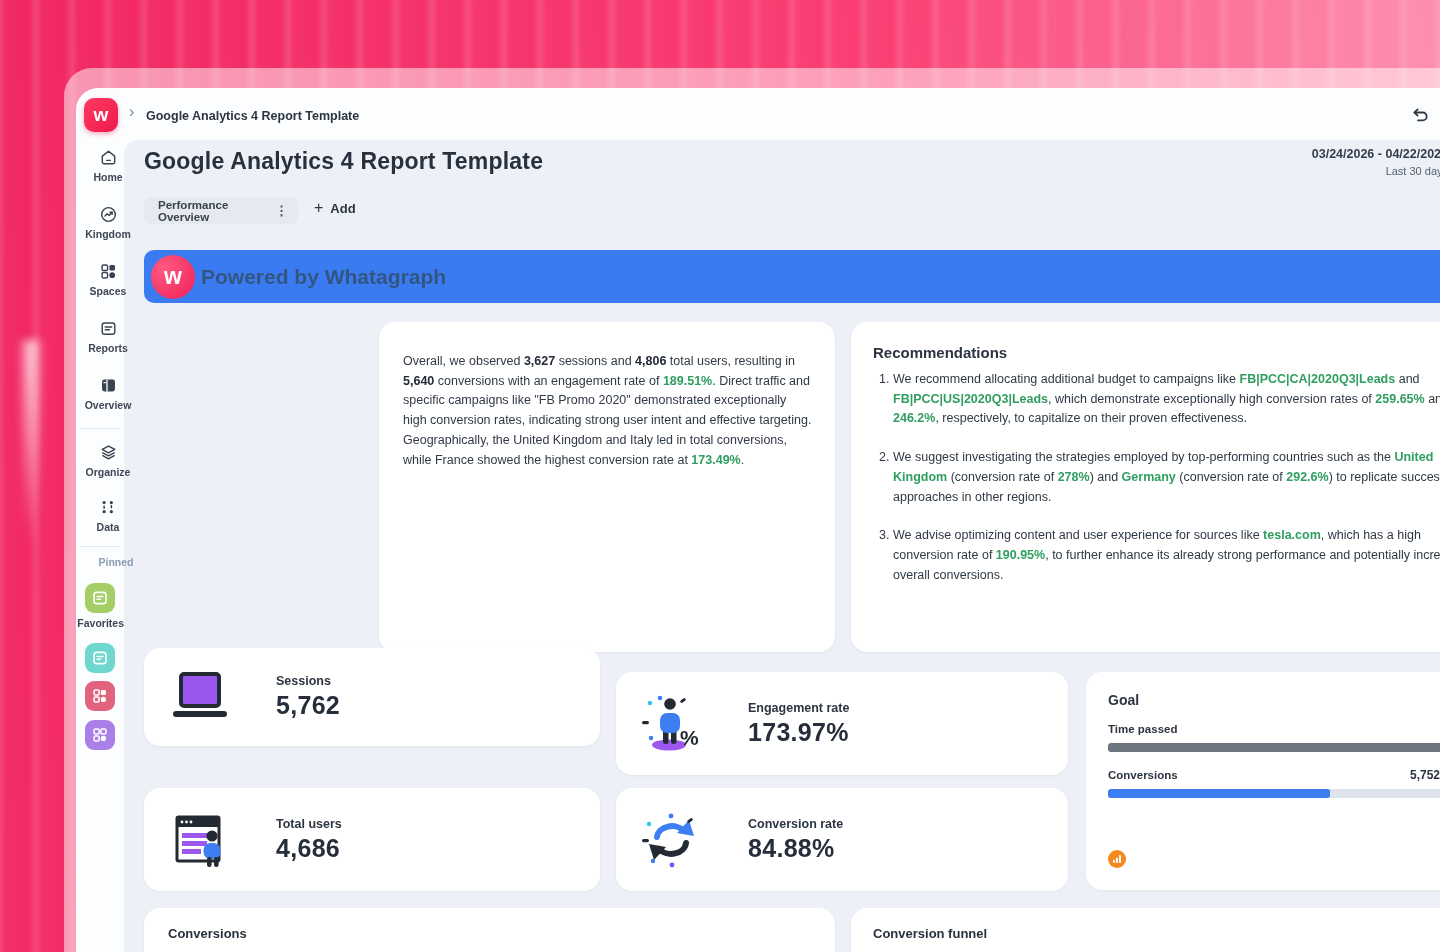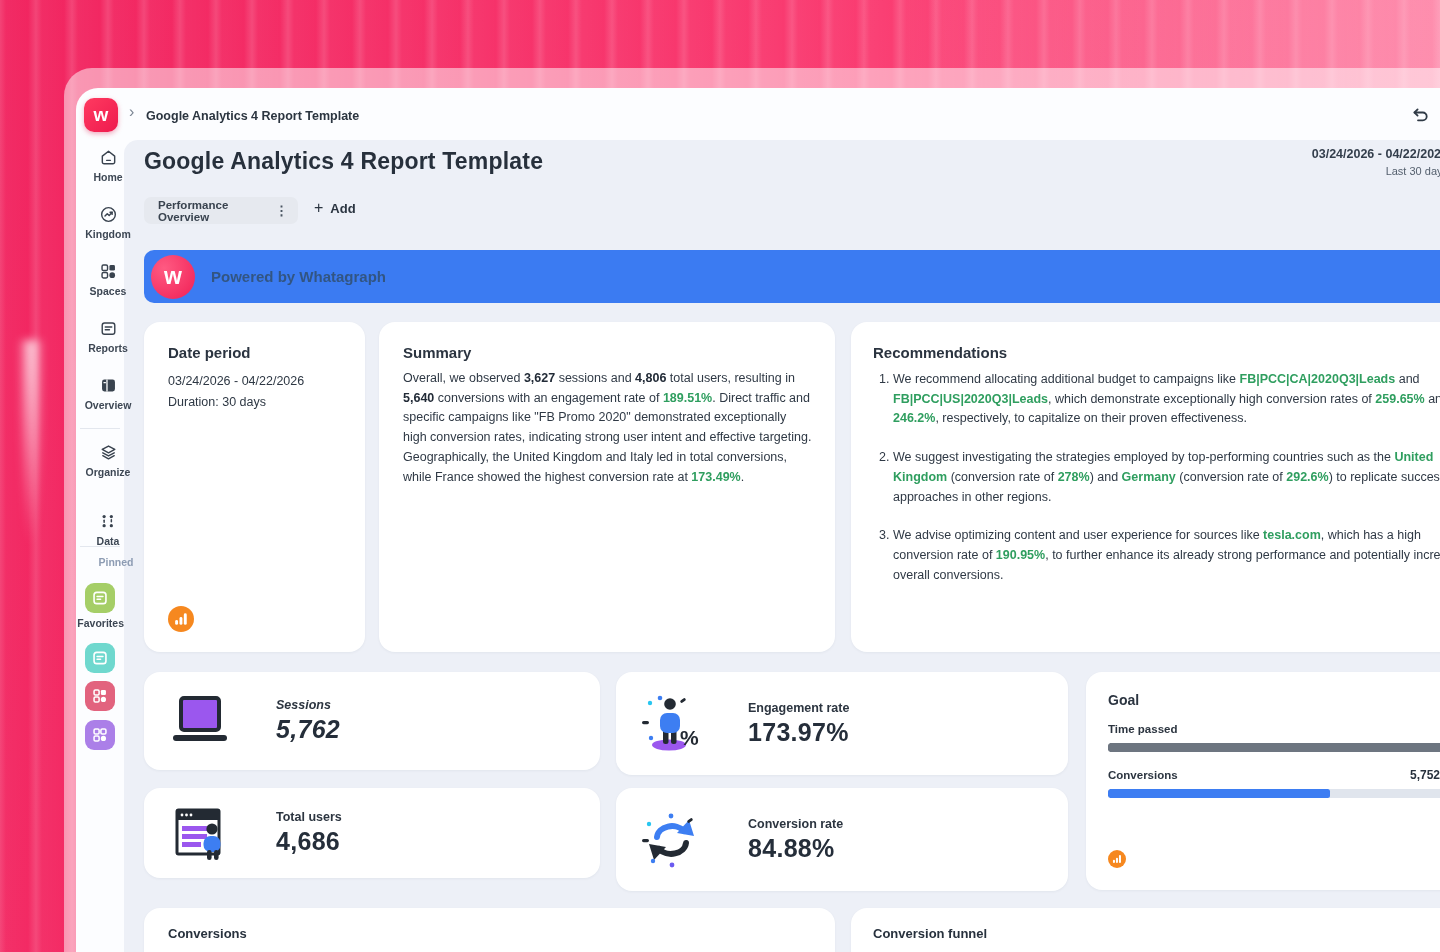--- a/index.html
+++ b/index.html
@@ -41,7 +41,7 @@
   .banner .blogo{width:44px;height:44px;border-radius:50%;margin-left:7px;
     background:radial-gradient(circle at 30% 30%,#ff5a82,#f01f55);display:flex;align-items:center;justify-content:center;
     color:#fff;font-weight:700;font-size:23px;}
-  .banner .btxt{margin-left:16px;font-size:15px;font-weight:600;color:rgba(44,54,38,0.55);}
+  .banner .btxt{margin-left:6px;font-size:21px;font-weight:600;color:rgba(44,54,38,0.55);}
 
   .card{position:absolute;background:#fff;border-radius:16px;box-shadow:0 1px 3px rgba(25,35,60,0.05);box-sizing:border-box;}
   .card-title{font-size:15px;font-weight:700;color:#2b3440;}

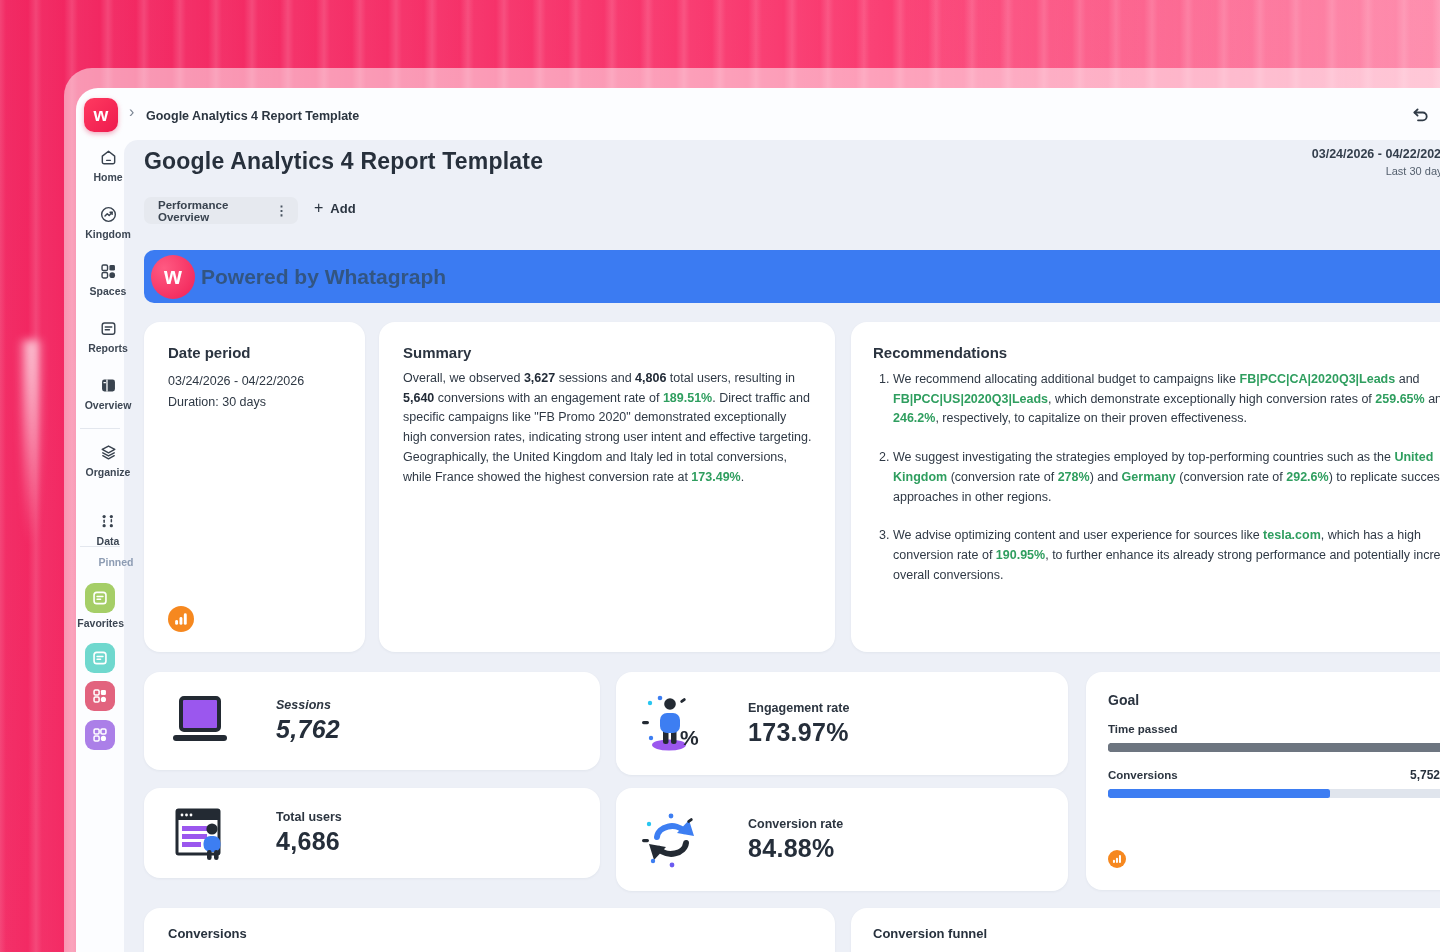--- a/index.html
+++ b/index.html
@@ -144,19 +144,6 @@
       <div class="btxt">Powered by Whatagraph</div>
     </div>
 
-    <div class="card c-date">
-      <div class="card-title">Date period</div>
-      <div class="line first">03/24/2026 - 04/22/2026</div>
-      <div class="line">Duration: 30 days</div>
-      <div class="ga-badge">
-        <svg width="26" height="26" viewBox="0 0 24 24">
-            <circle cx="12" cy="12" r="12" fill="#F6881F"></circle>
-            <rect x="6.6" y="13" width="2.7" height="4.4" rx="1.35" fill="#fff"></rect>
-            <rect x="10.6" y="10.2" width="2.7" height="7.2" rx="1.35" fill="#fff"></rect>
-            <rect x="14.6" y="6.8" width="2.7" height="10.6" rx="1.35" fill="#fff"></rect>
-          </svg>
-      </div>
-    </div>
 
     <div class="card c-summary">
       <div class="card-title">Summary</div>

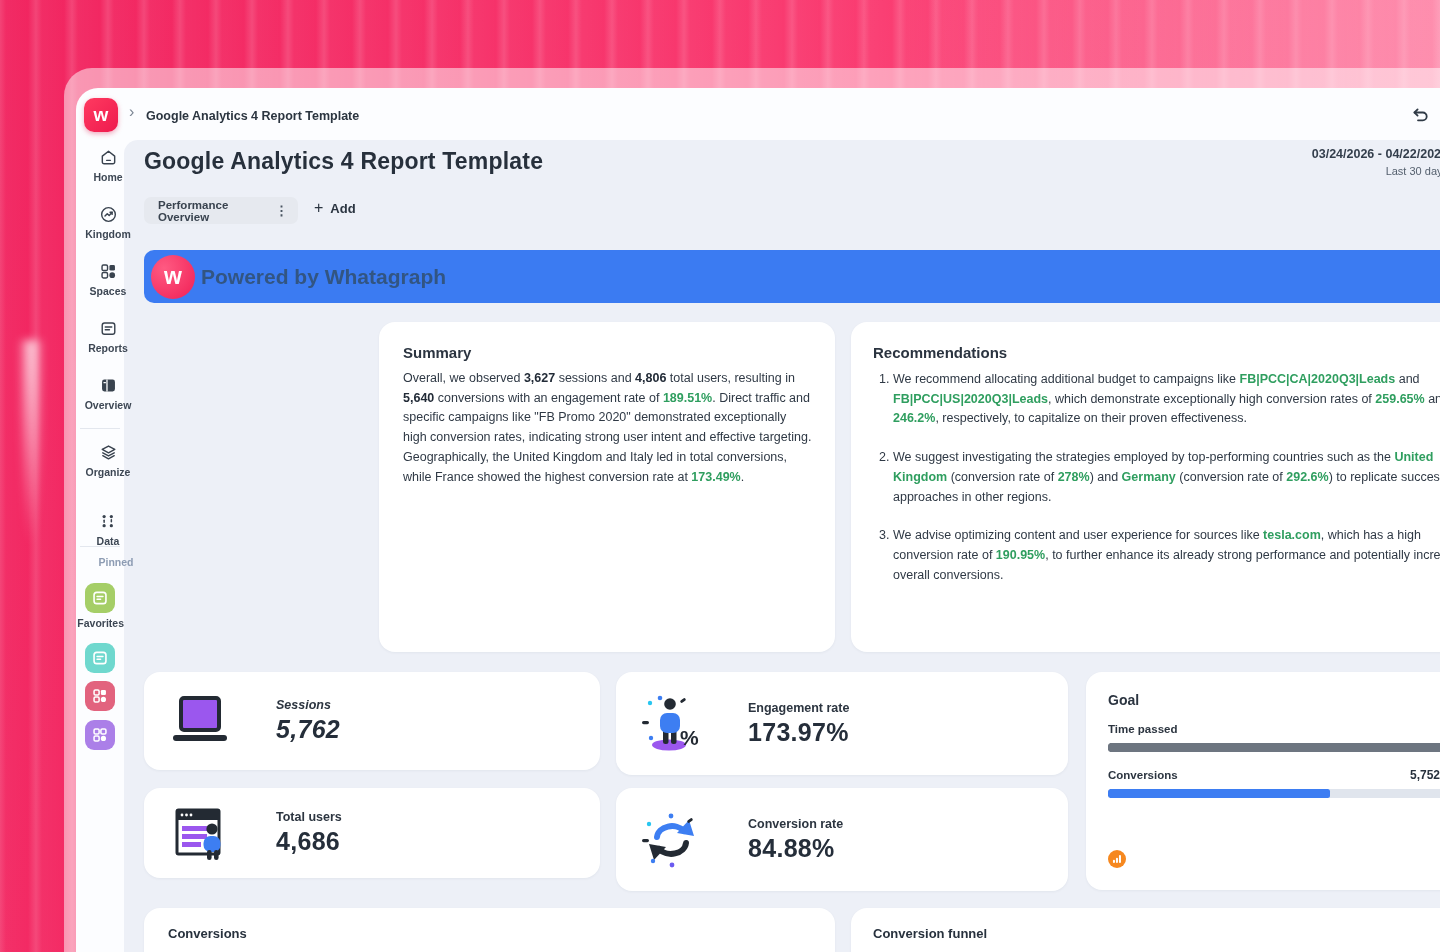--- a/index.html
+++ b/index.html
@@ -146,7 +146,6 @@
 
 
     <div class="card c-summary">
-      <div class="card-title">Summary</div>
       <div class="para"><span>Overall, we observed </span><span class="b">3,627</span><span> sessions and </span><span class="b">4,806</span><span> total users, resulting in </span><span class="b">5,640</span><span> conversions with an engagement rate of </span><span class="g">189.51%</span><span>. Direct traffic and specific campaigns like "FB Promo 2020" demonstrated exceptionally high conversion rates, indicating strong user intent and effective targeting. Geographically, the United Kingdom and Italy led in total conversions, while France showed the highest conversion rate at </span><span class="g">173.49%</span><span>.</span></div>
     </div>
 

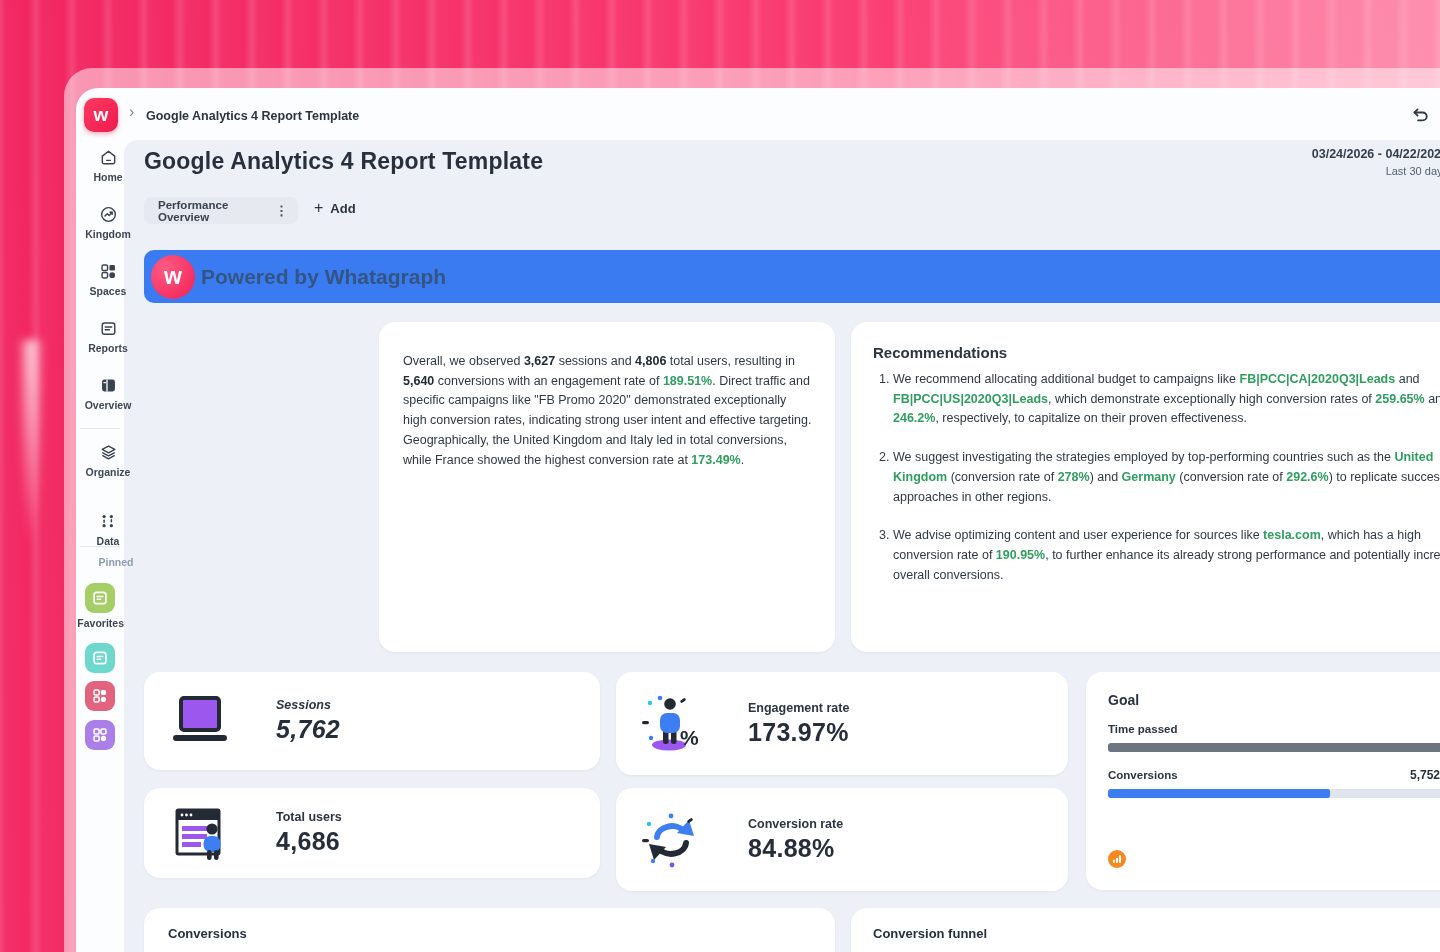--- a/index.html
+++ b/index.html
@@ -316,7 +316,7 @@
       </svg>
       <div class="side-label">Organize</div>
     </div>
-    <div class="side-item" style="top:424px;">
+    <div class="side-item" style="top:410px;">
       <svg width="19" height="19" viewBox="0 0 20 20" fill="#39434f">
         <circle cx="5.4" cy="4.8" r="1.7"></circle>
           <circle cx="13" cy="4.8" r="1.7"></circle>

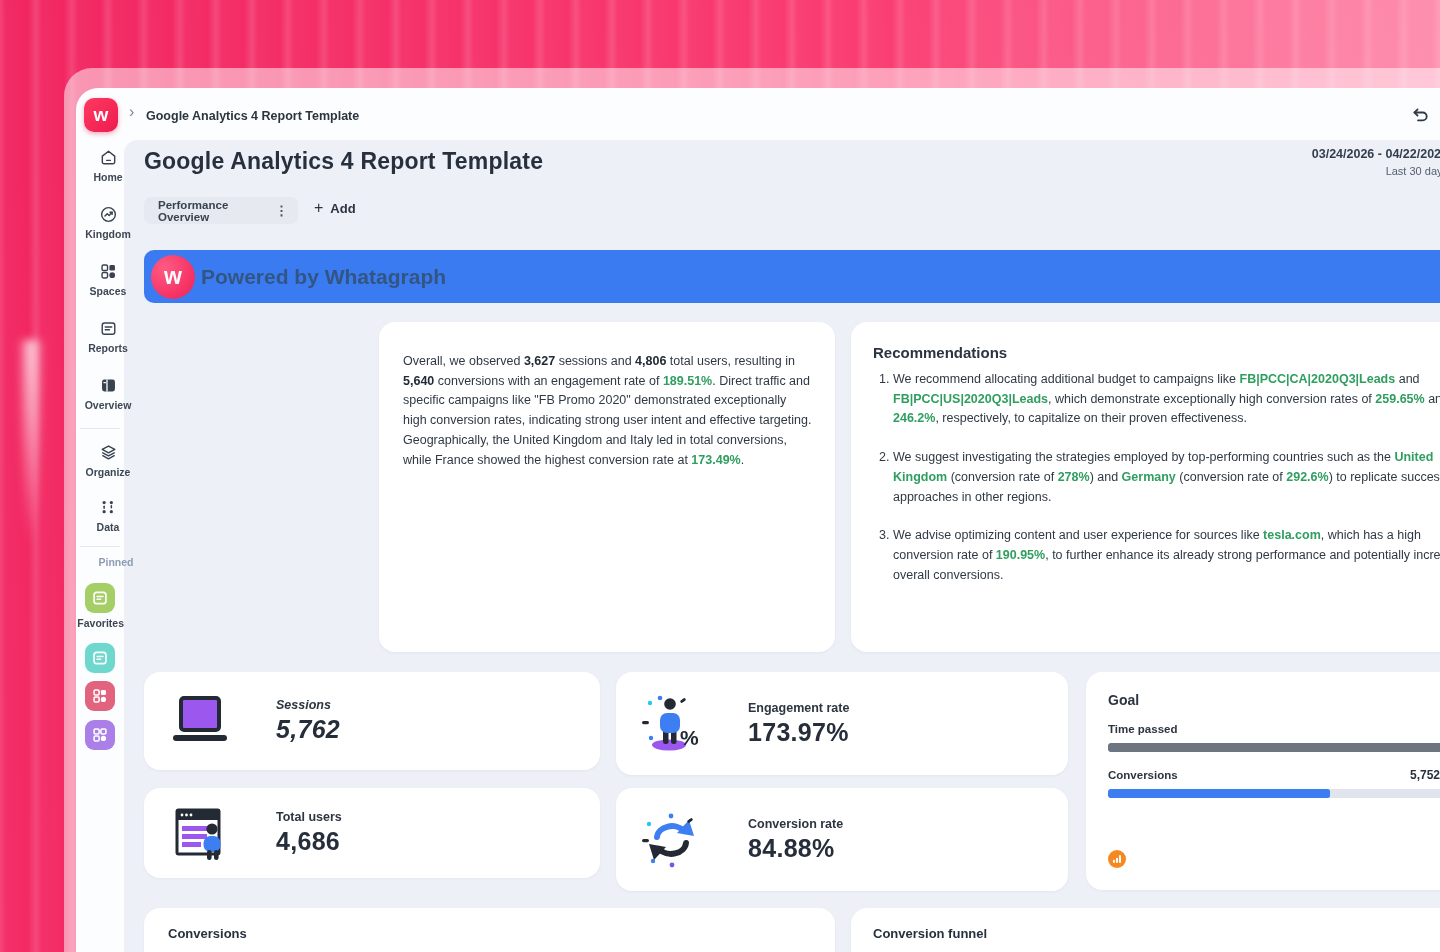--- a/index.html
+++ b/index.html
@@ -61,7 +61,7 @@
 
   
   .metric{display:flex;align-items:center;padding:0 24px;}
-  .m1{left:68px;top:584px;width:456px;height:98px;font-style:italic;}
+  .m1{left:68px;top:560px;width:456px;height:98px;}
   .m2{left:540px;top:584px;width:452px;height:103px;}
   .m3{left:68px;top:700px;width:456px;height:90px;}
   .m4{left:540px;top:700px;width:452px;height:103px;}

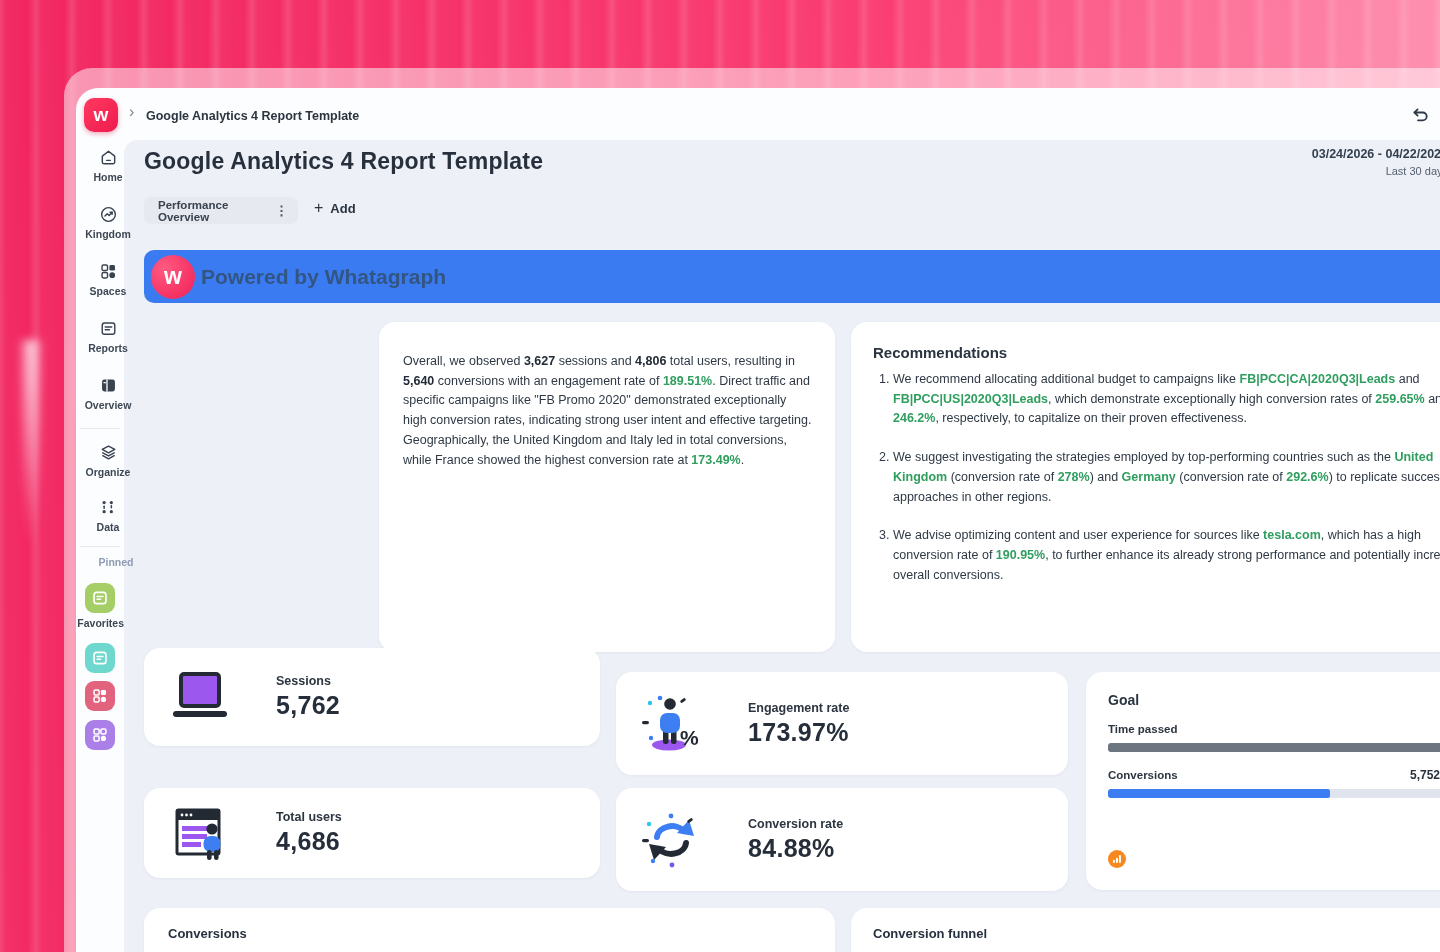--- a/index.html
+++ b/index.html
@@ -63,7 +63,7 @@
   .metric{display:flex;align-items:center;padding:0 24px;}
   .m1{left:68px;top:560px;width:456px;height:98px;}
   .m2{left:540px;top:584px;width:452px;height:103px;}
-  .m3{left:68px;top:700px;width:456px;height:90px;}
+  .m3{left:68px;top:700px;width:456px;height:103px;}
   .m4{left:540px;top:700px;width:452px;height:103px;}
   .micon{width:64px;height:58px;flex:0 0 64px;}
   .mtext{margin-left:44px;display:flex;flex-direction:column;gap:3px;}

